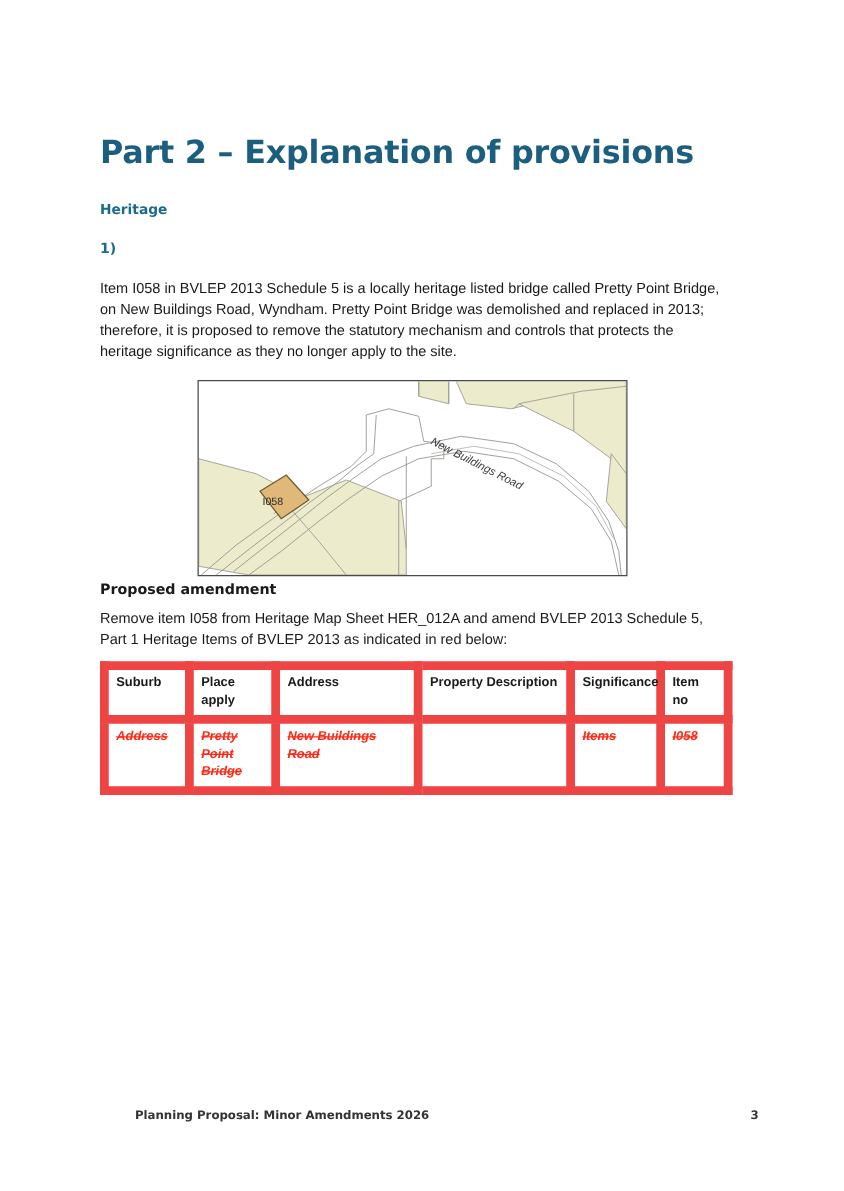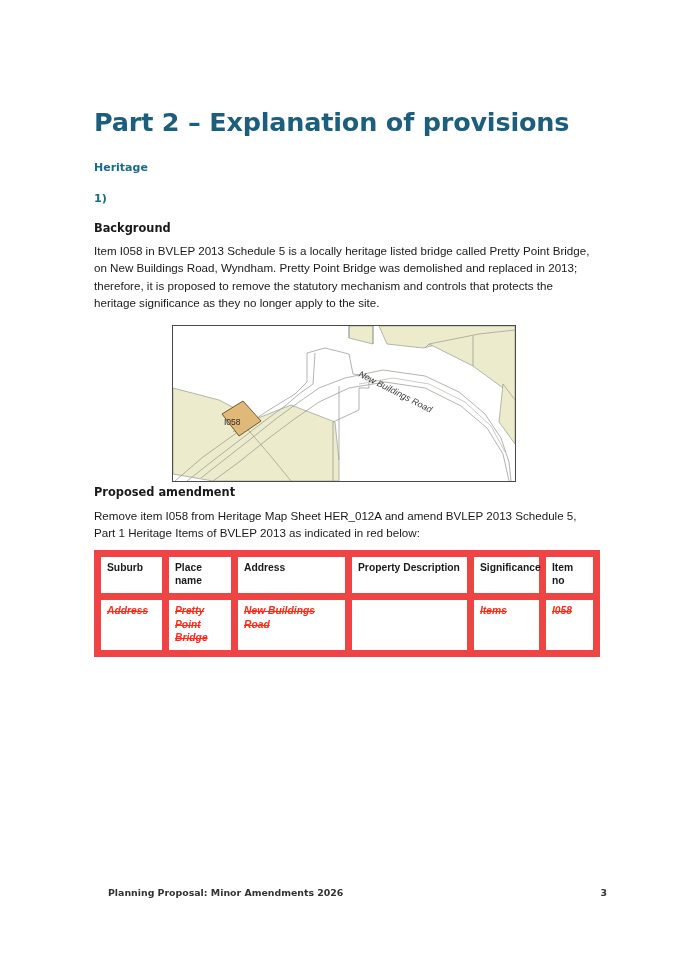--- a/index.html
+++ b/index.html
@@ -26,7 +26,7 @@
 
   .content {
     position: absolute;
-    left: 94px;
+    left: 80px;
     top: 108px;
     width: 499px;
   }

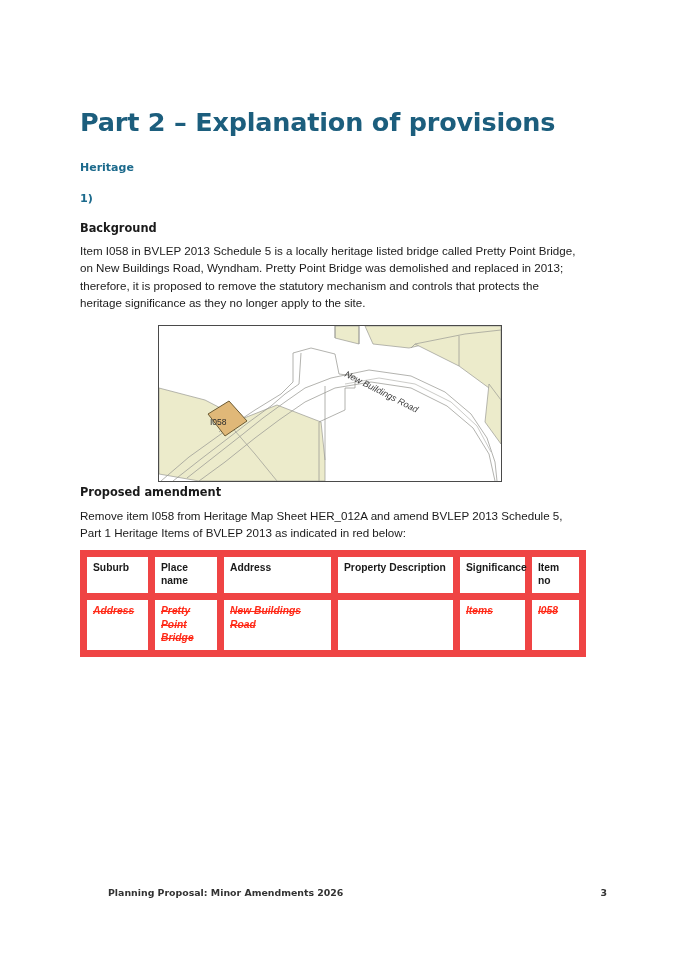--- a/index.html
+++ b/index.html
@@ -188,7 +188,6 @@
       <span class="num">1)</span>
     </div>
 
-    <h3 class="sub-heading">Background</h3>
 
     <p class="body-text">Item I058 in BVLEP 2013 Schedule 5 is a locally heritage listed bridge called Pretty Point Bridge, on New Buildings Road, Wyndham. Pretty Point Bridge was demolished and replaced in 2013; therefore, it is proposed to remove the statutory mechanism and controls that protects the heritage significance as they no longer apply to the site.</p>
 

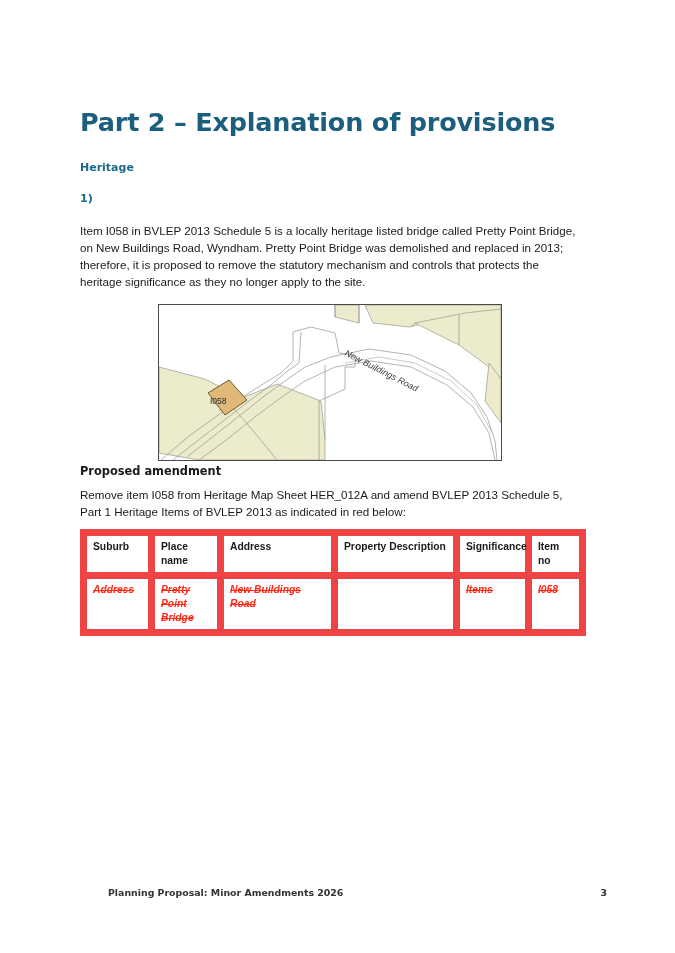--- a/index.html
+++ b/index.html
@@ -249,7 +249,7 @@
       <thead>
         <tr>
           <th>Suburb</th>
-          <th>Place name</th>
+          <th>Place apply</th>
           <th>Address</th>
           <th>Property Description</th>
           <th>Significance</th>

